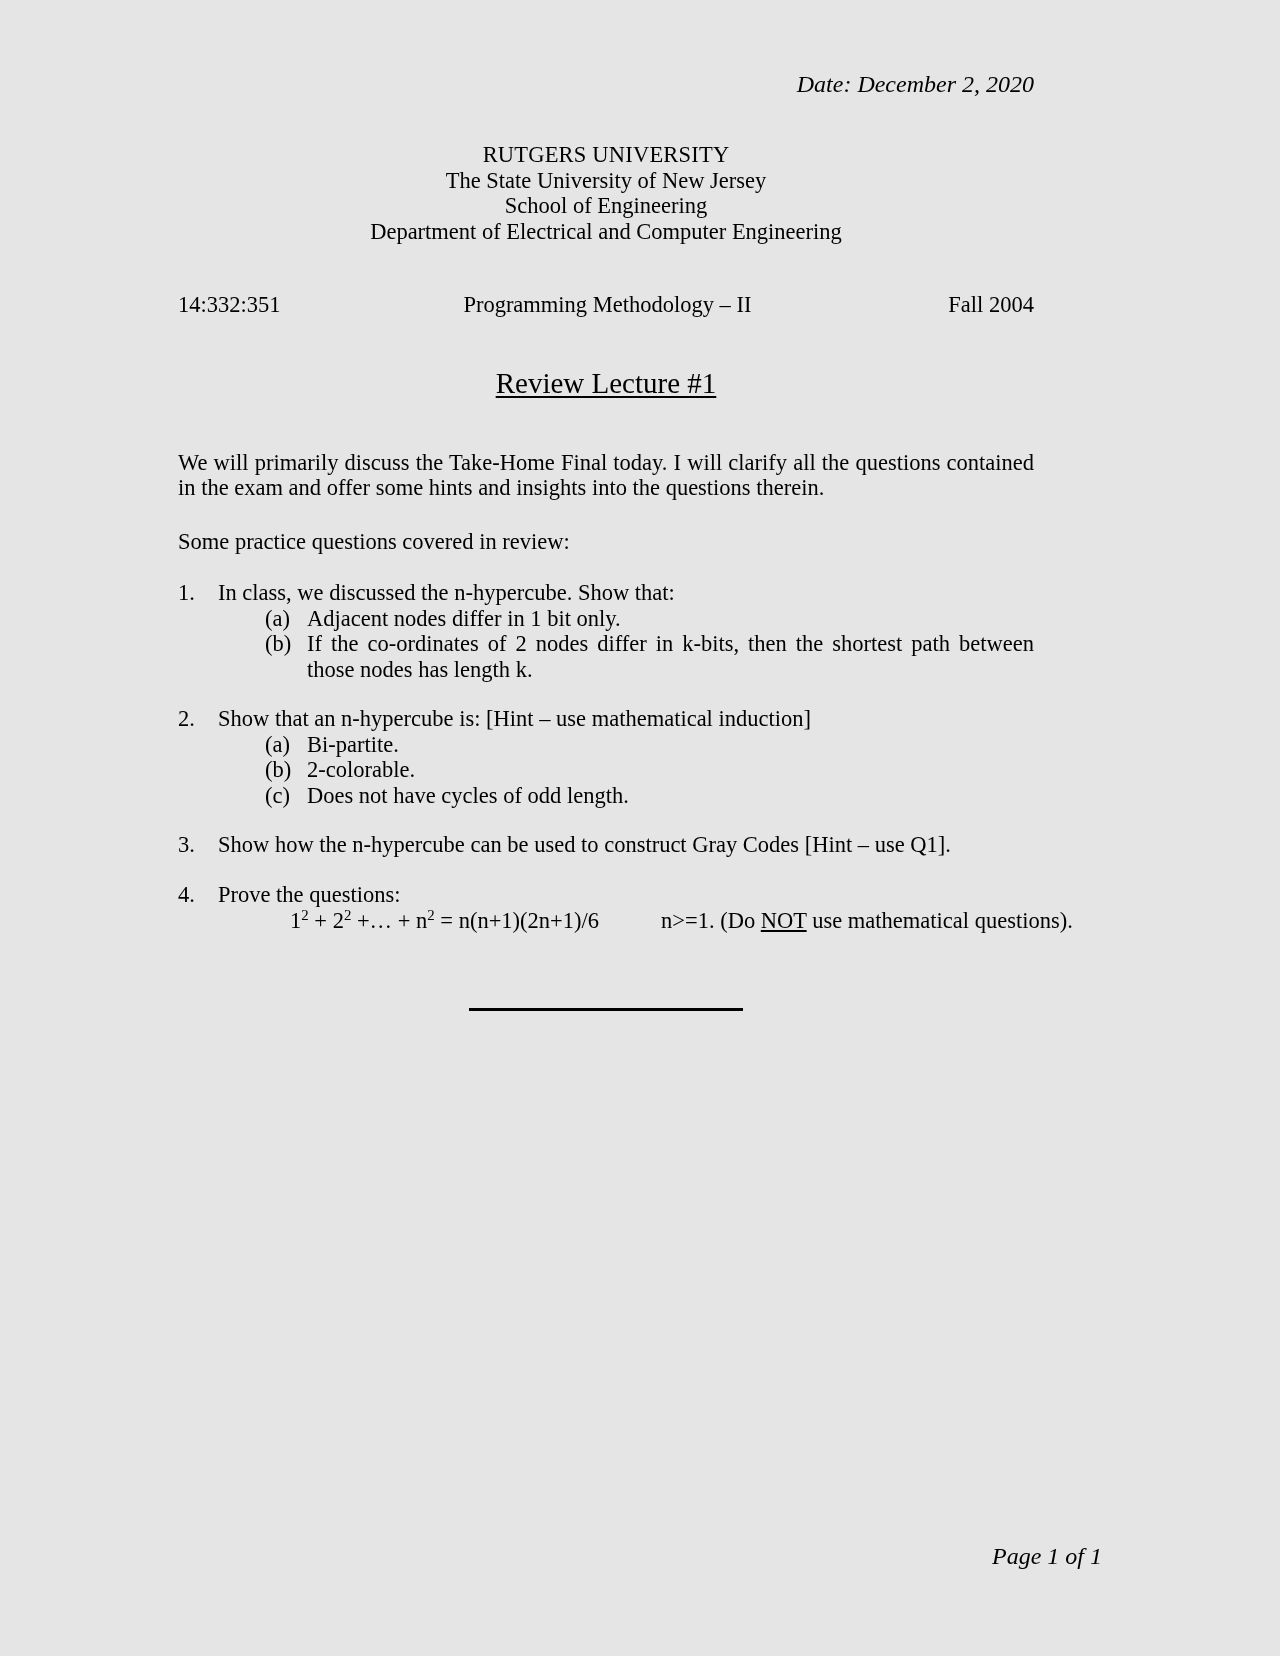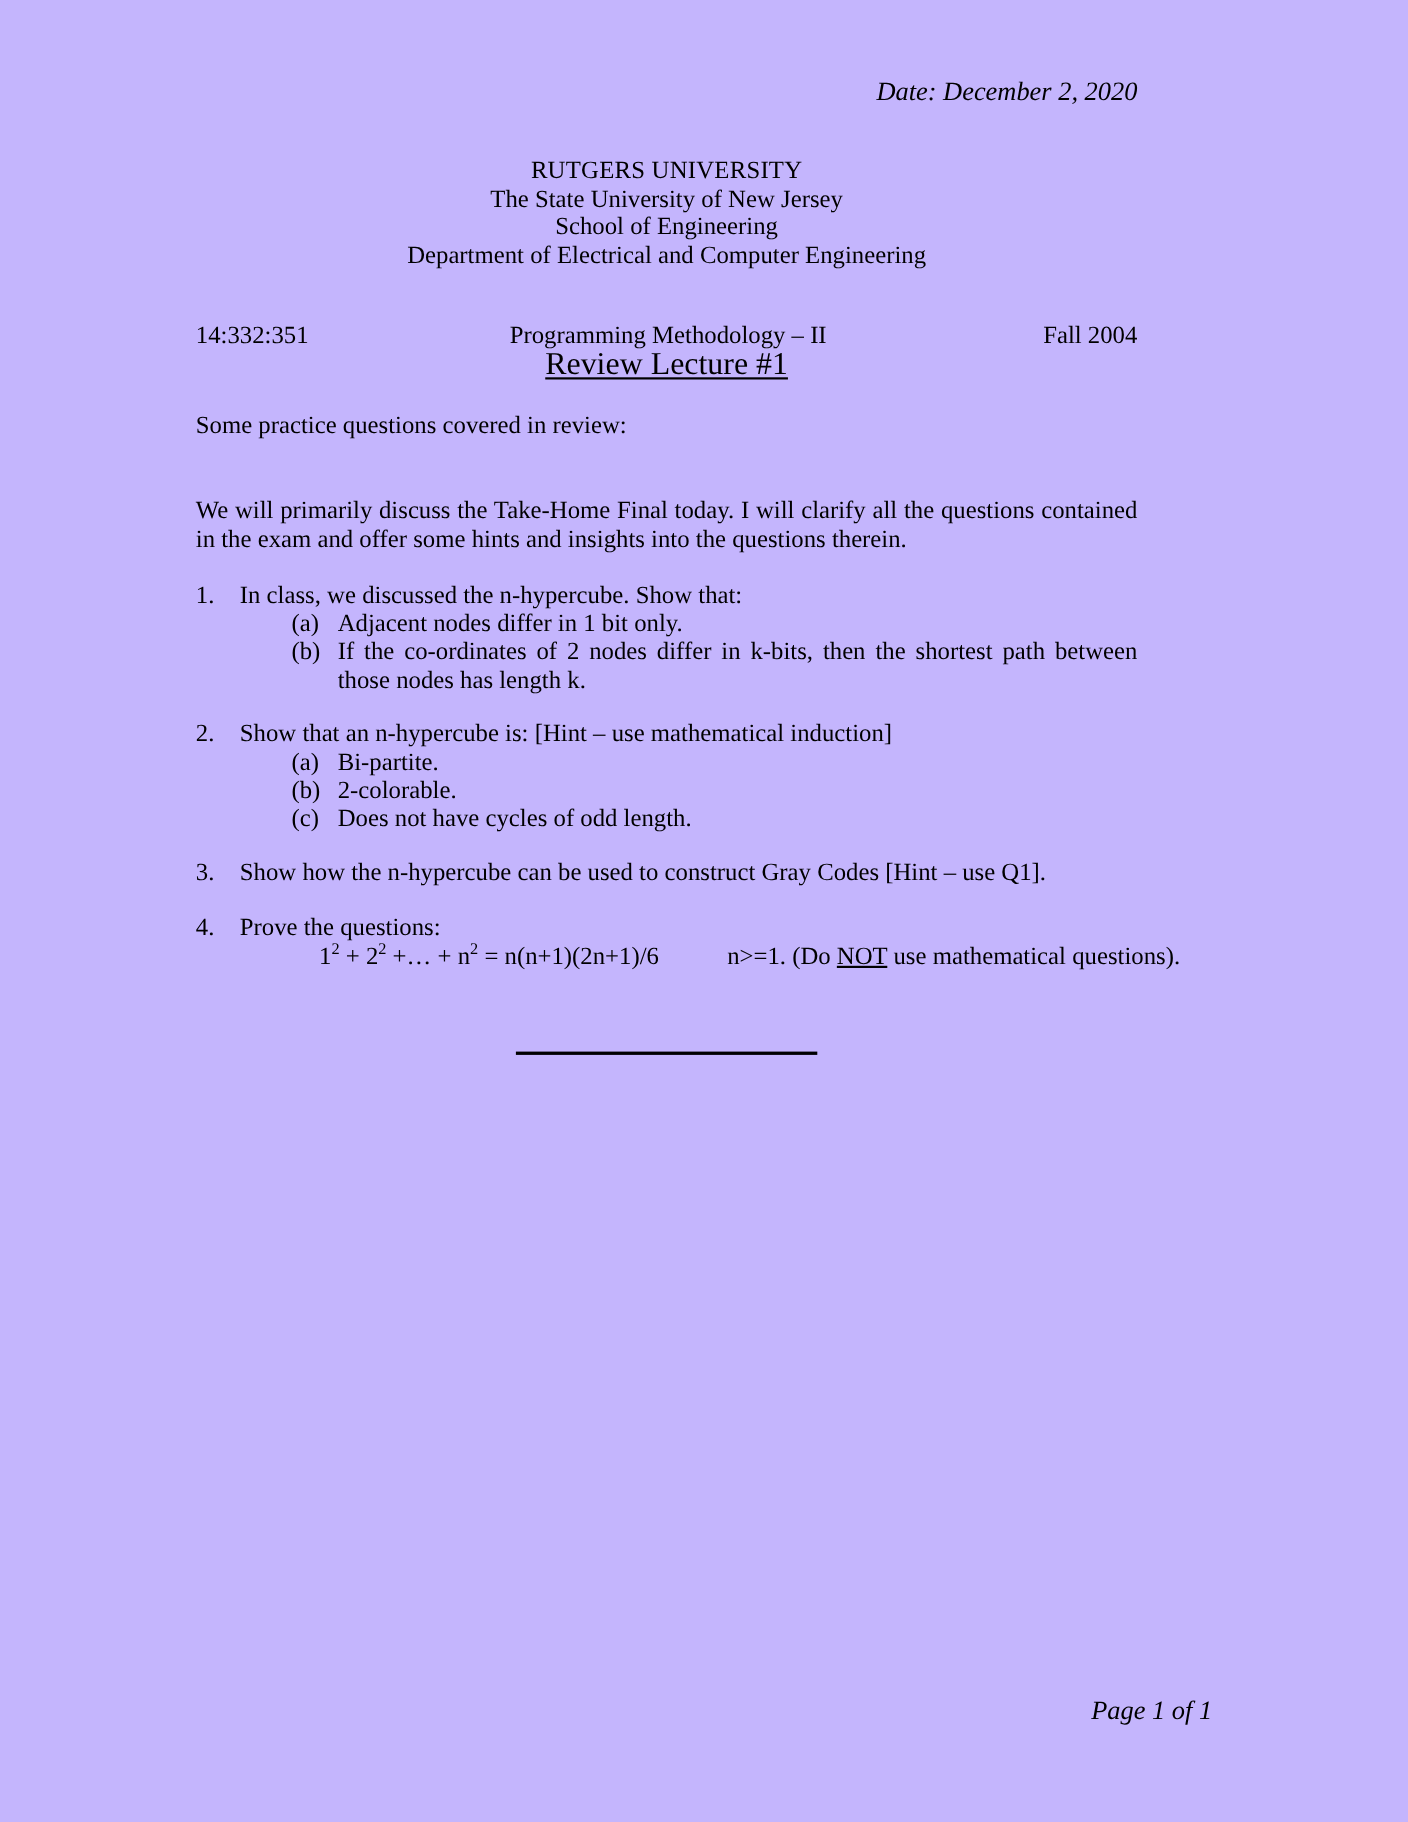--- a/index.html
+++ b/index.html
@@ -15,7 +15,7 @@
     position: relative;
     width: 1280px;
     height: 1656px;
-    background: #c4b5fd;
+    background: #e5e5e5;
     box-sizing: border-box;
     padding: 0;
     overflow: hidden;

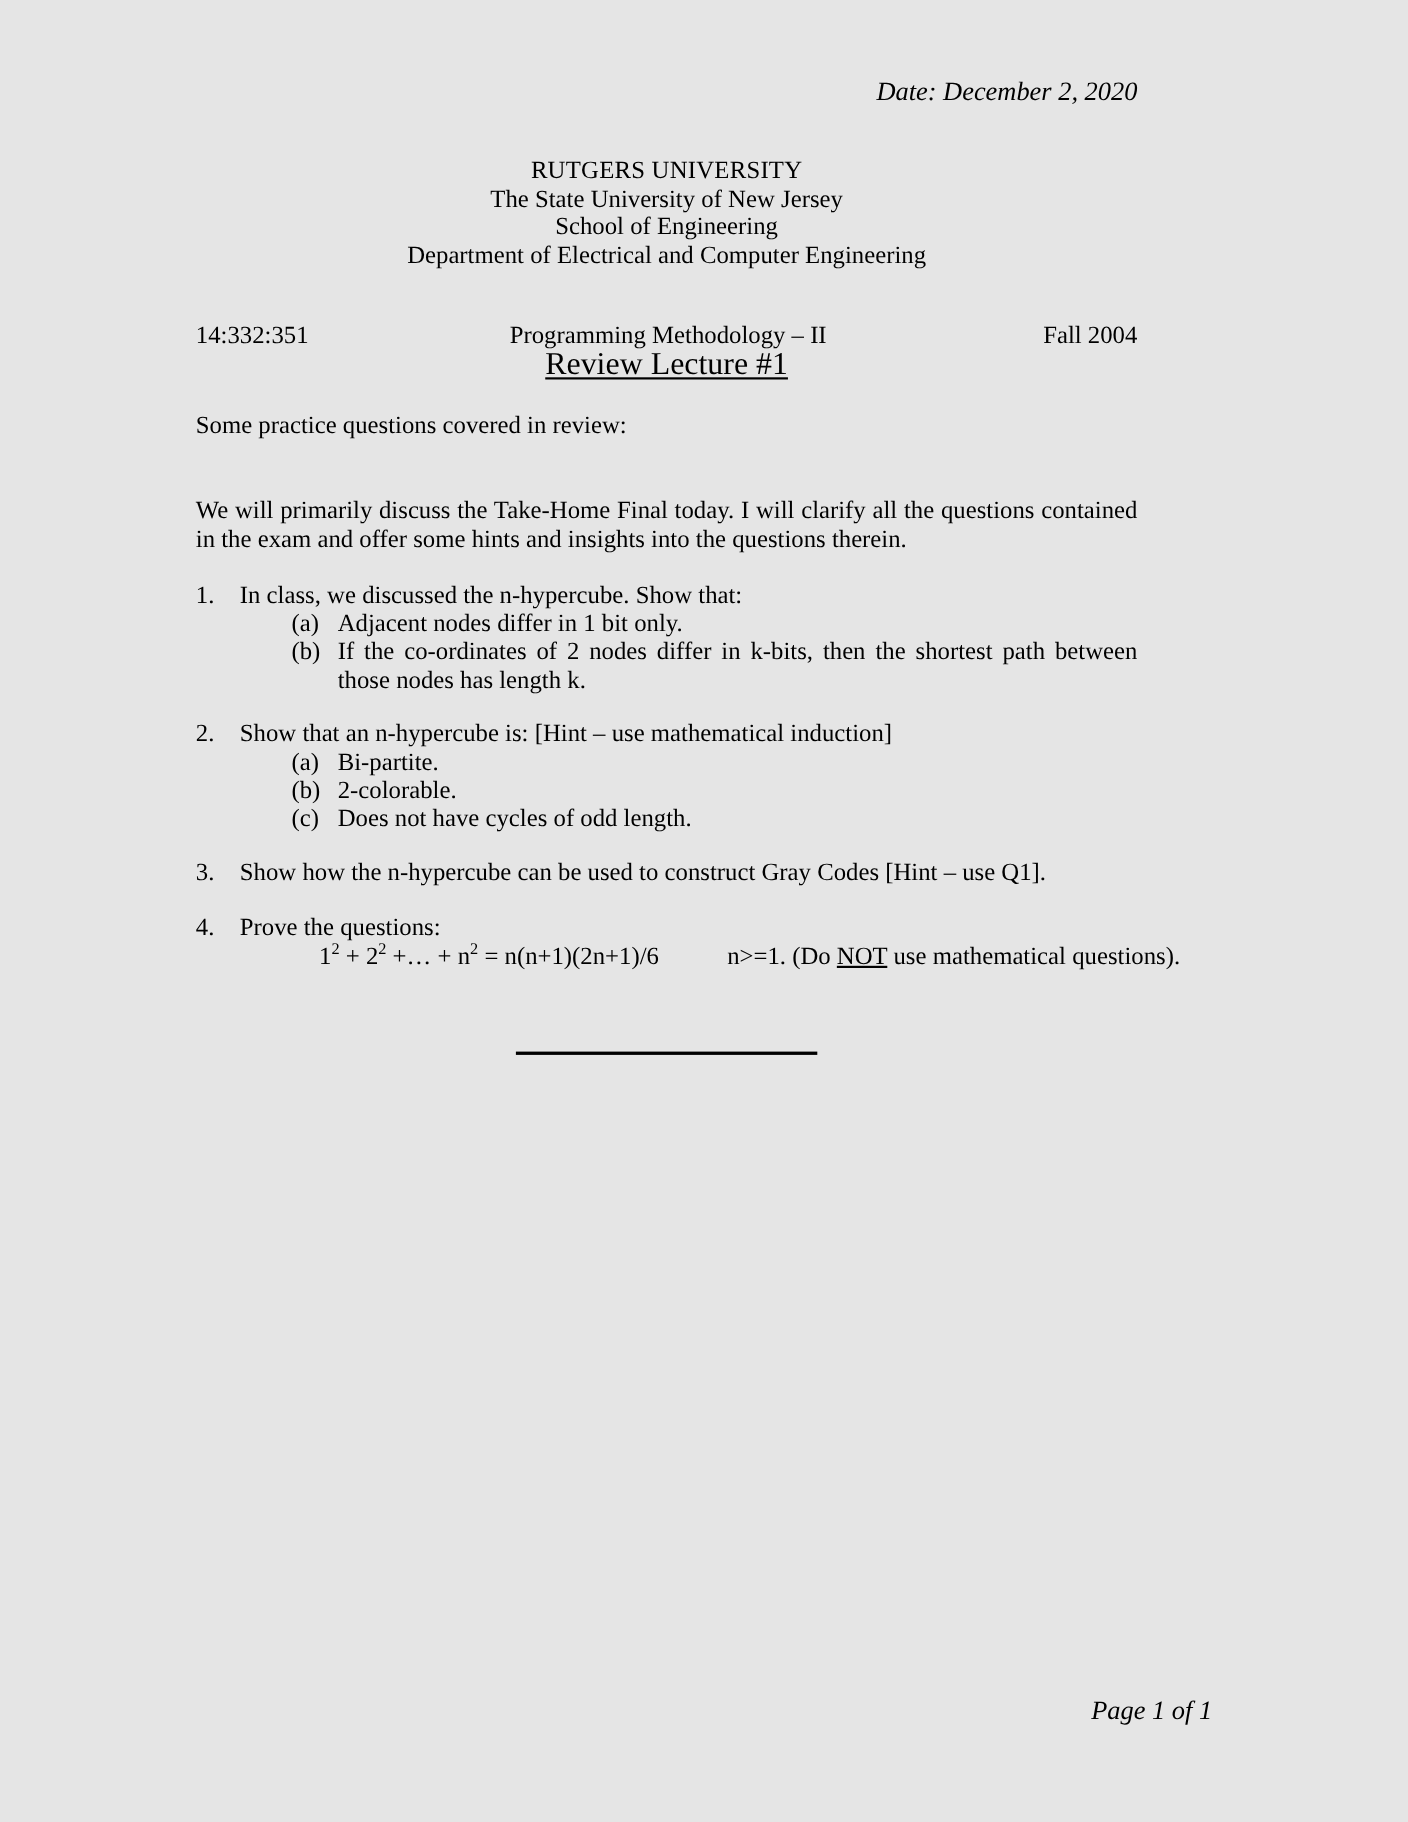--- a/index.html
+++ b/index.html
@@ -57,6 +57,7 @@
   .course-term { flex: 0 0 auto; margin-left: 40px; }
   .doc-title {
     text-align: center;
+    margin-top: 52px;
     font-size: 29px;
     line-height: 1;
   }

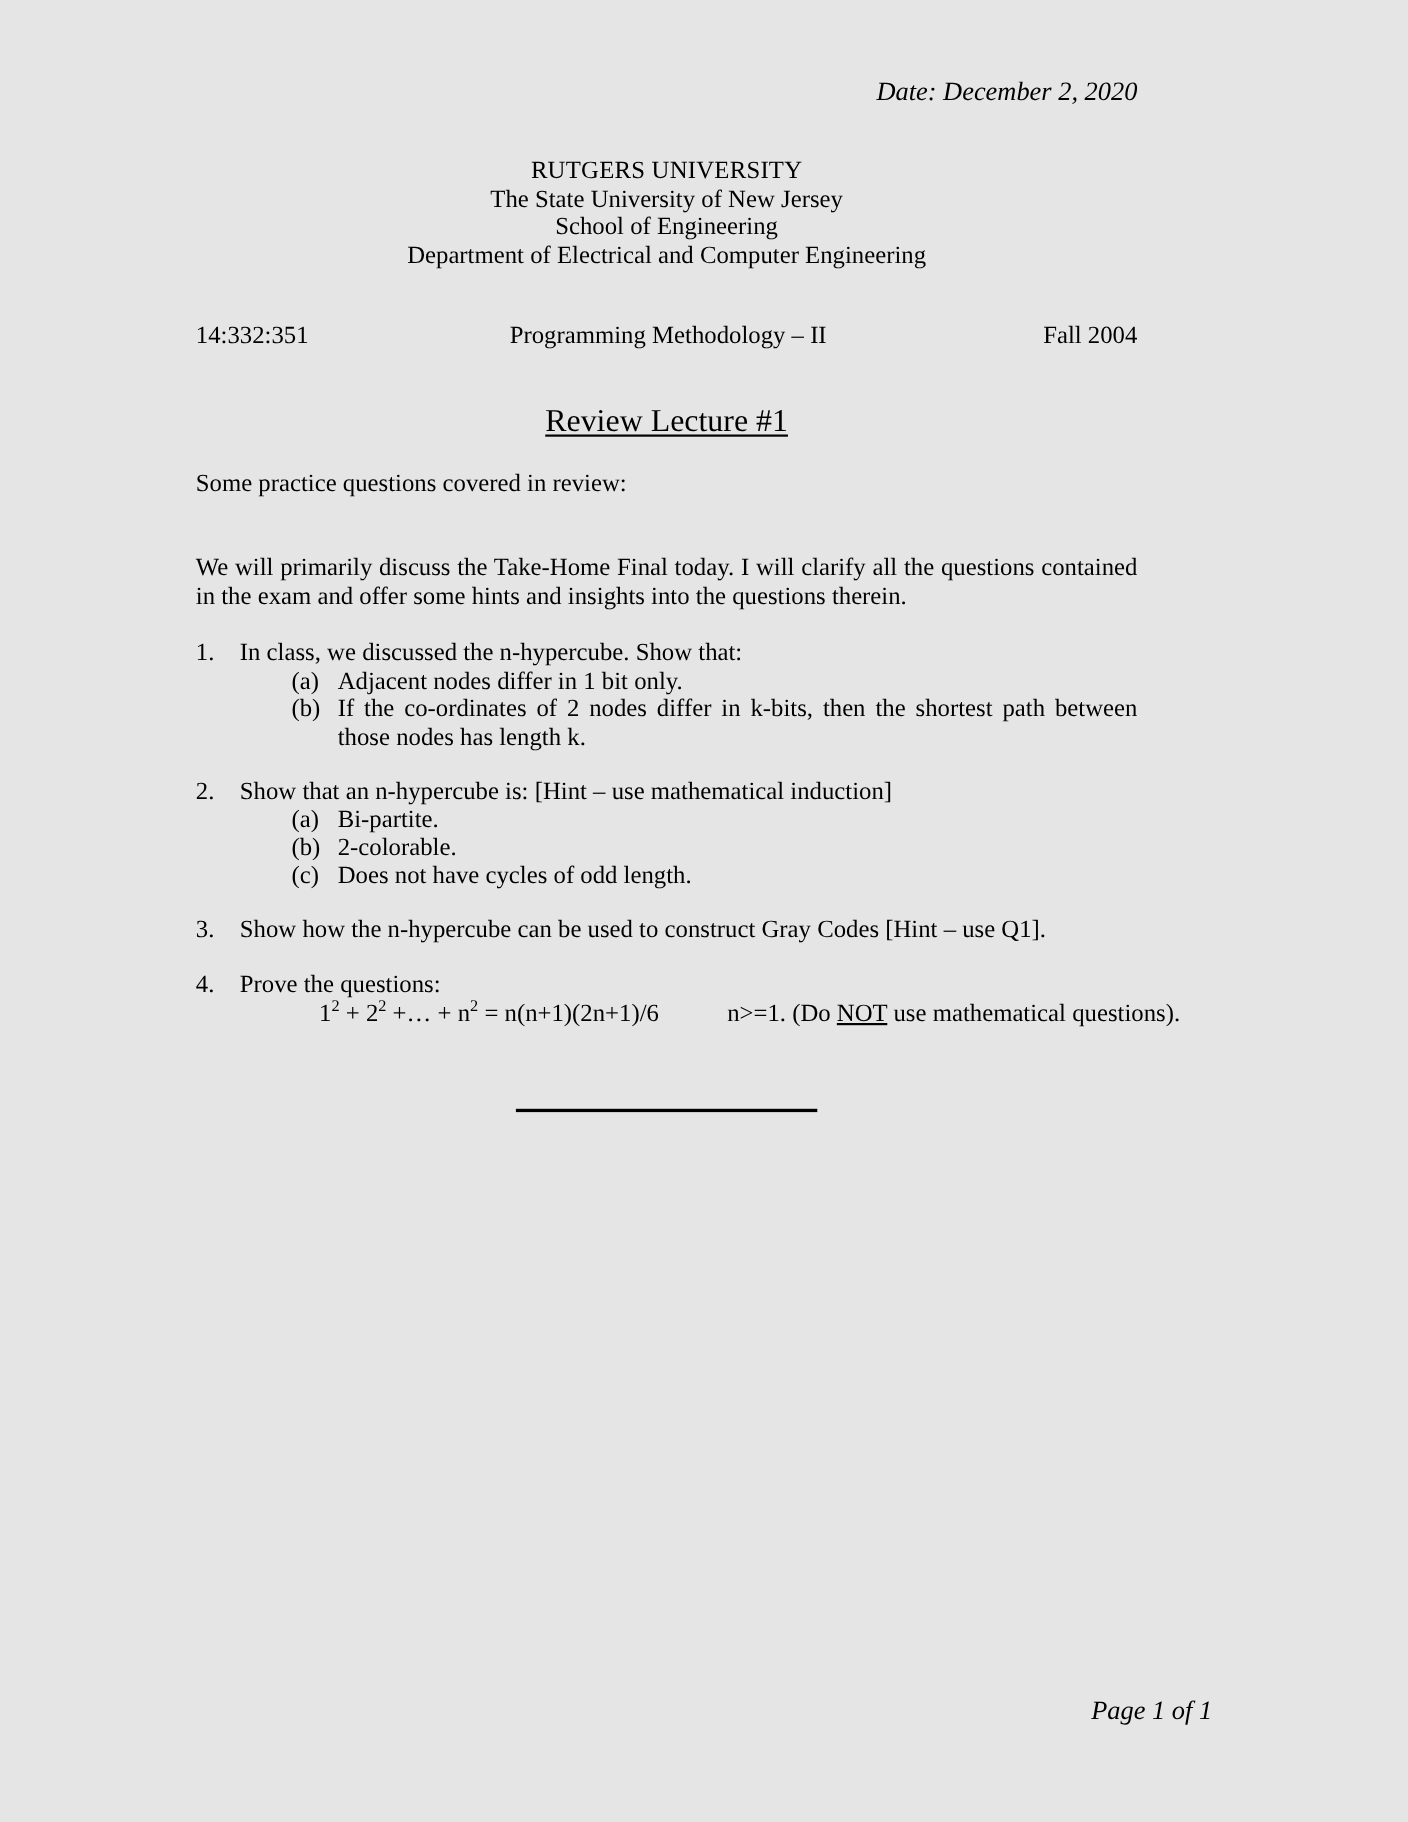--- a/index.html
+++ b/index.html
@@ -168,9 +168,9 @@
 
     <div class="doc-title"><span>Review Lecture #1</span></div>
 
+    <div class="para">We will primarily discuss the Take-Home Final today. I will clarify all the questions contained in the exam and offer some hints and insights into the questions therein.</div>
+
     <div class="para sub">Some practice questions covered in review:</div>
-
-    <div class="para">We will primarily discuss the Take-Home Final today. I will clarify all the questions contained in the exam and offer some hints and insights into the questions therein.</div>
 
     <ol class="qlist">
 

